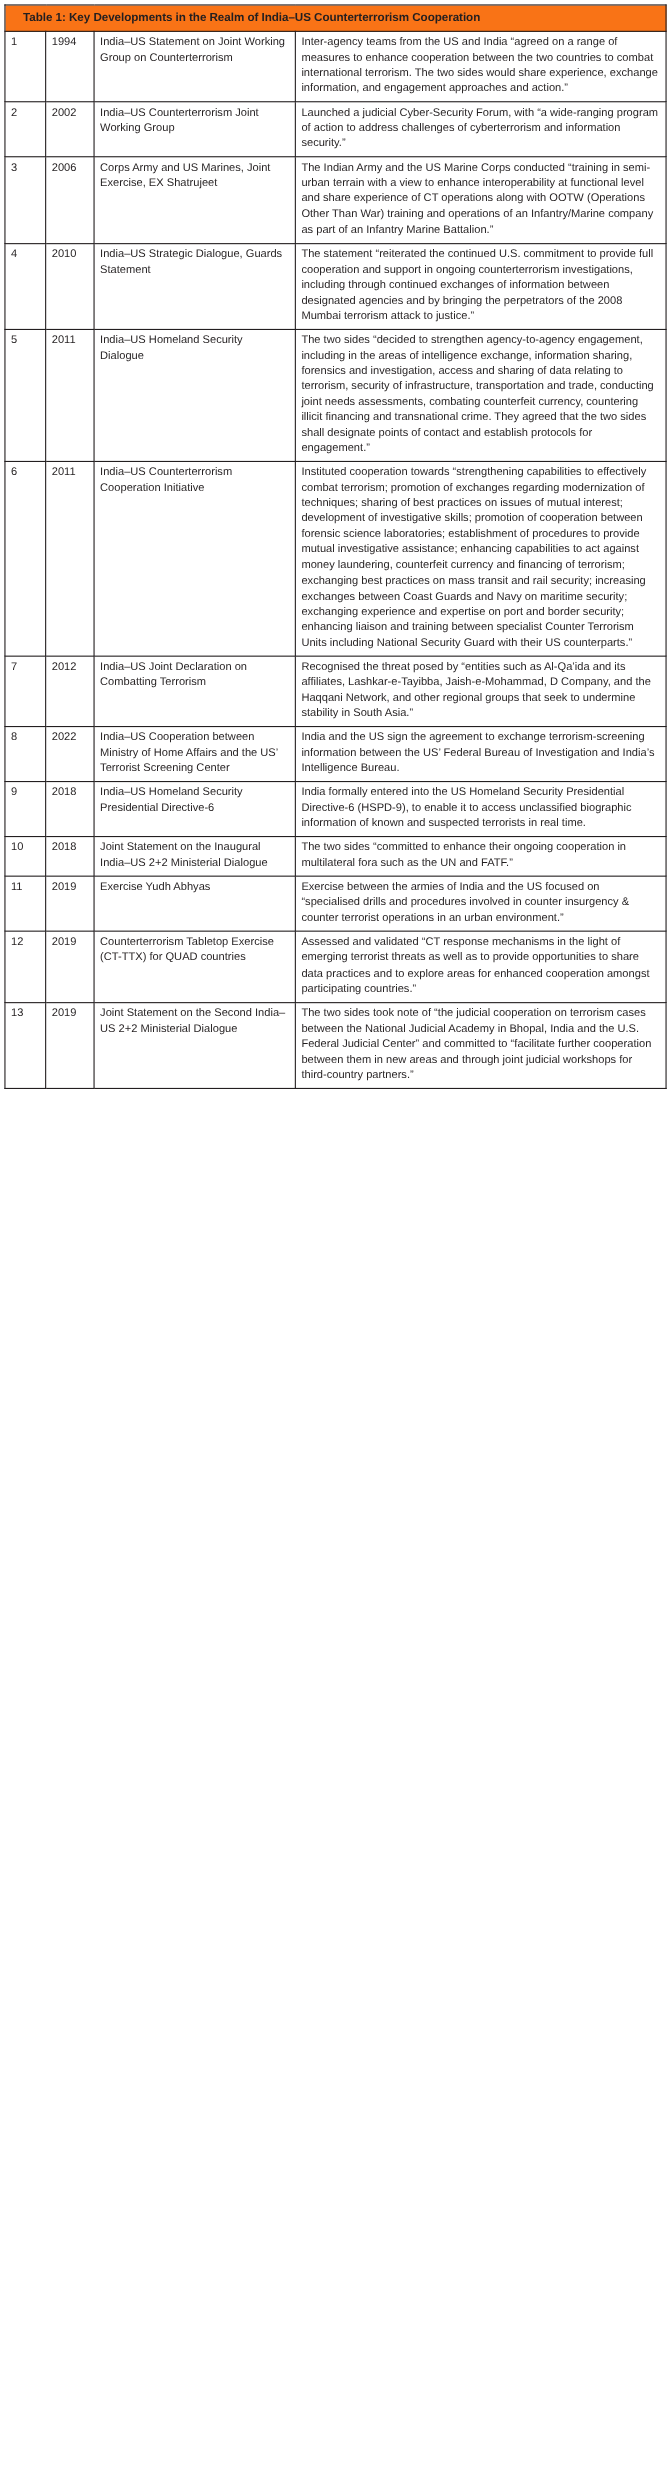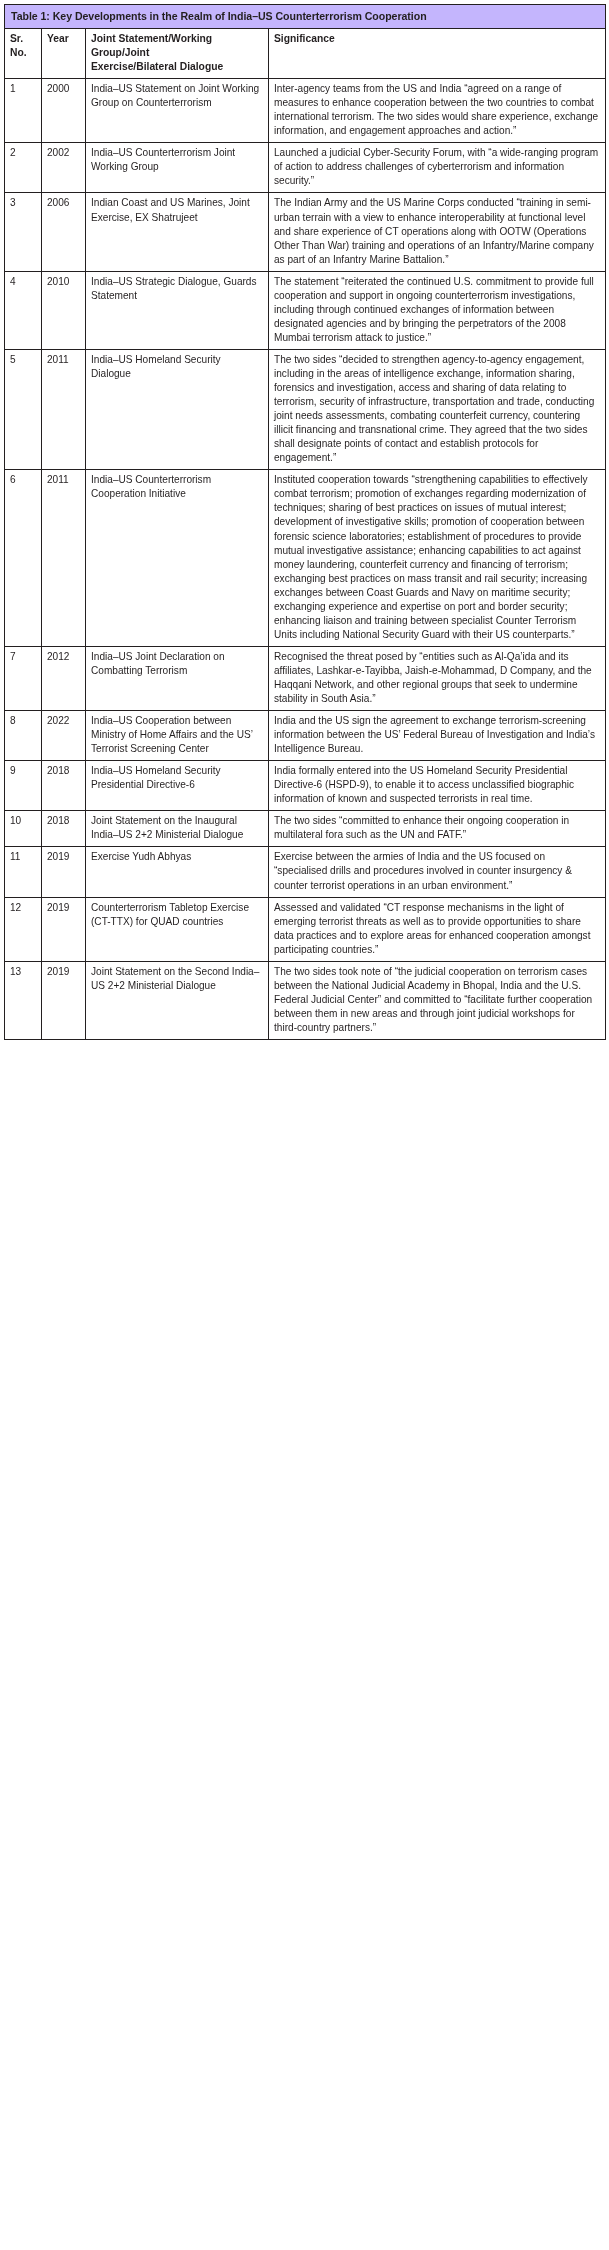--- a/index.html
+++ b/index.html
@@ -36,11 +36,11 @@
     hyphens: none;
   }
   tr.title-row td {
-    background: #c4b5fd;
+    background: #f97316;
     font-weight: bold;
     font-size: 10.6px;
     line-height: 14px;
-    padding: 4px 6px 5px 6px;
+    padding: 4px 6px 5px 16px;
     letter-spacing: -0.05px;
   }
   tr.header-row td {

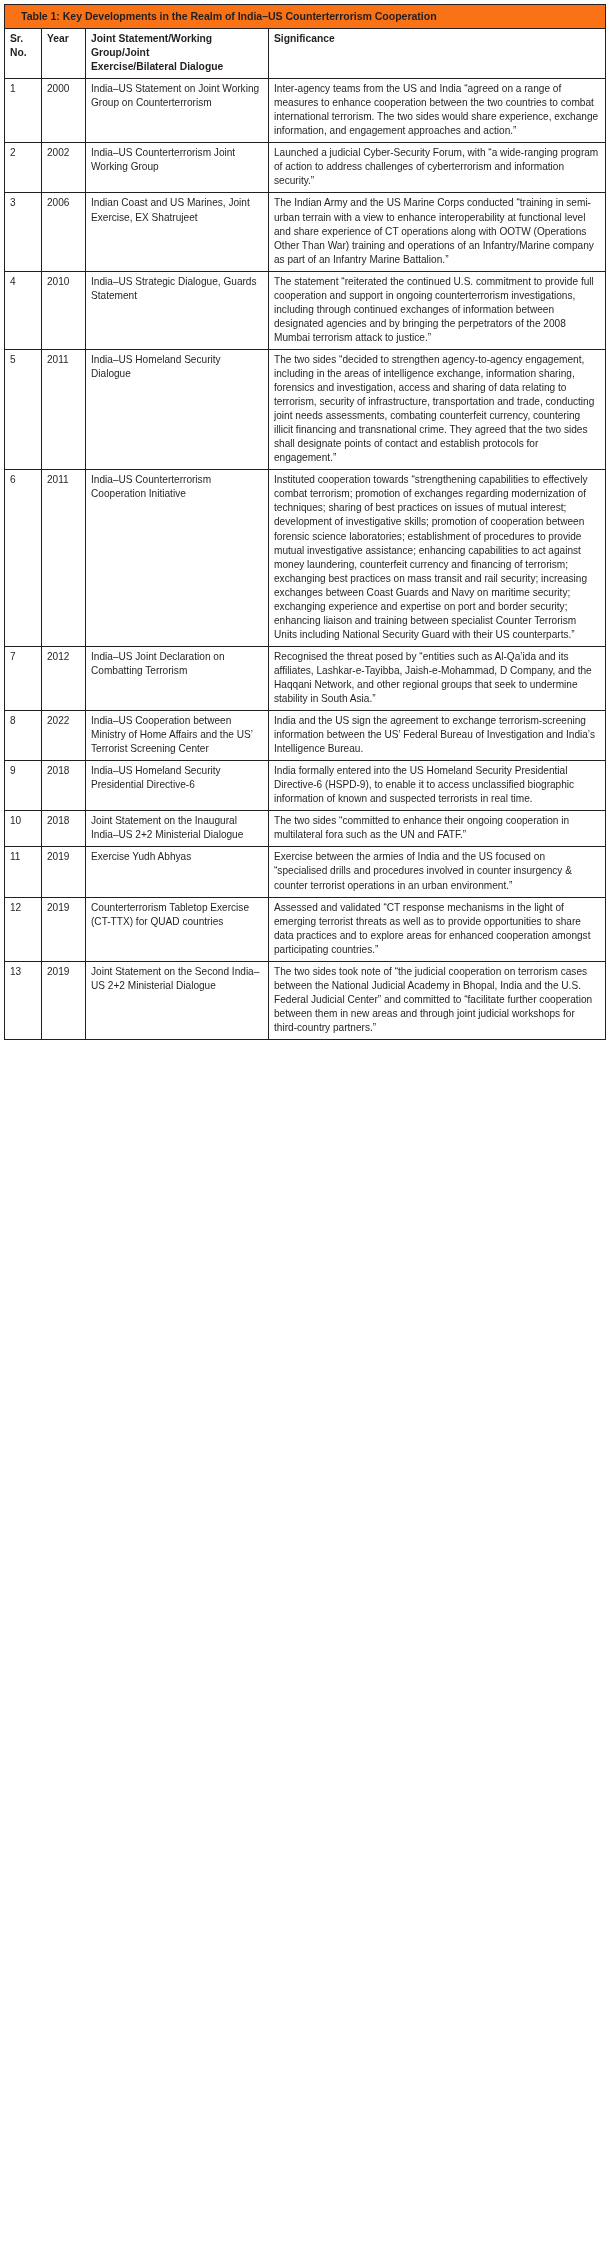--- a/index.html
+++ b/index.html
@@ -69,23 +69,6 @@
       <tr class="title-row">
         <td colspan="4">Table 1: Key Developments in the Realm of India–US Counterterrorism Cooperation</td>
       </tr>
-      <tr class="header-row">
-        <td>
-            <span class="cell-text">Sr.
-No.</span>
-          </td>
-        <td>
-            <span class="cell-text">Year</span>
-          </td>
-        <td>
-            <span class="cell-text">Joint Statement/Working
-Group/Joint
-Exercise/Bilateral Dialogue</span>
-          </td>
-        <td>
-            <span class="cell-text">Significance</span>
-          </td>
-      </tr>
 
       <tr>
         <td>

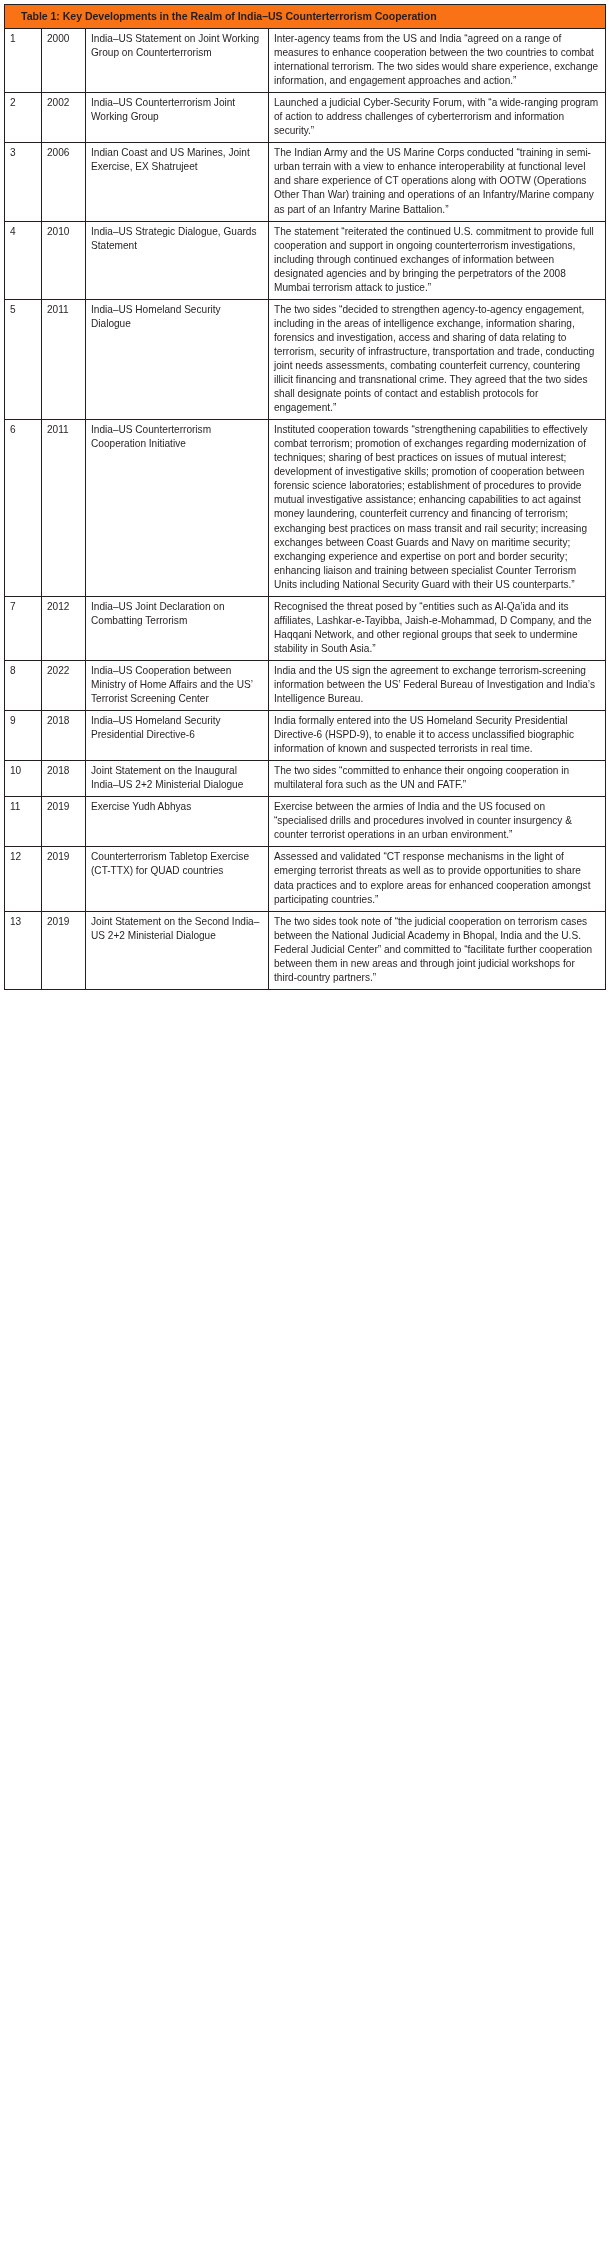--- a/index.html
+++ b/index.html
@@ -75,7 +75,7 @@
             <span class="cell-text">1</span>
           </td>
         <td>
-            <span class="cell-text">2000</span>
+            <span class="cell-text">1994</span>
           </td>
         <td>
             <span class="cell-text">India–US Statement on Joint Working Group on Counterterrorism</span>

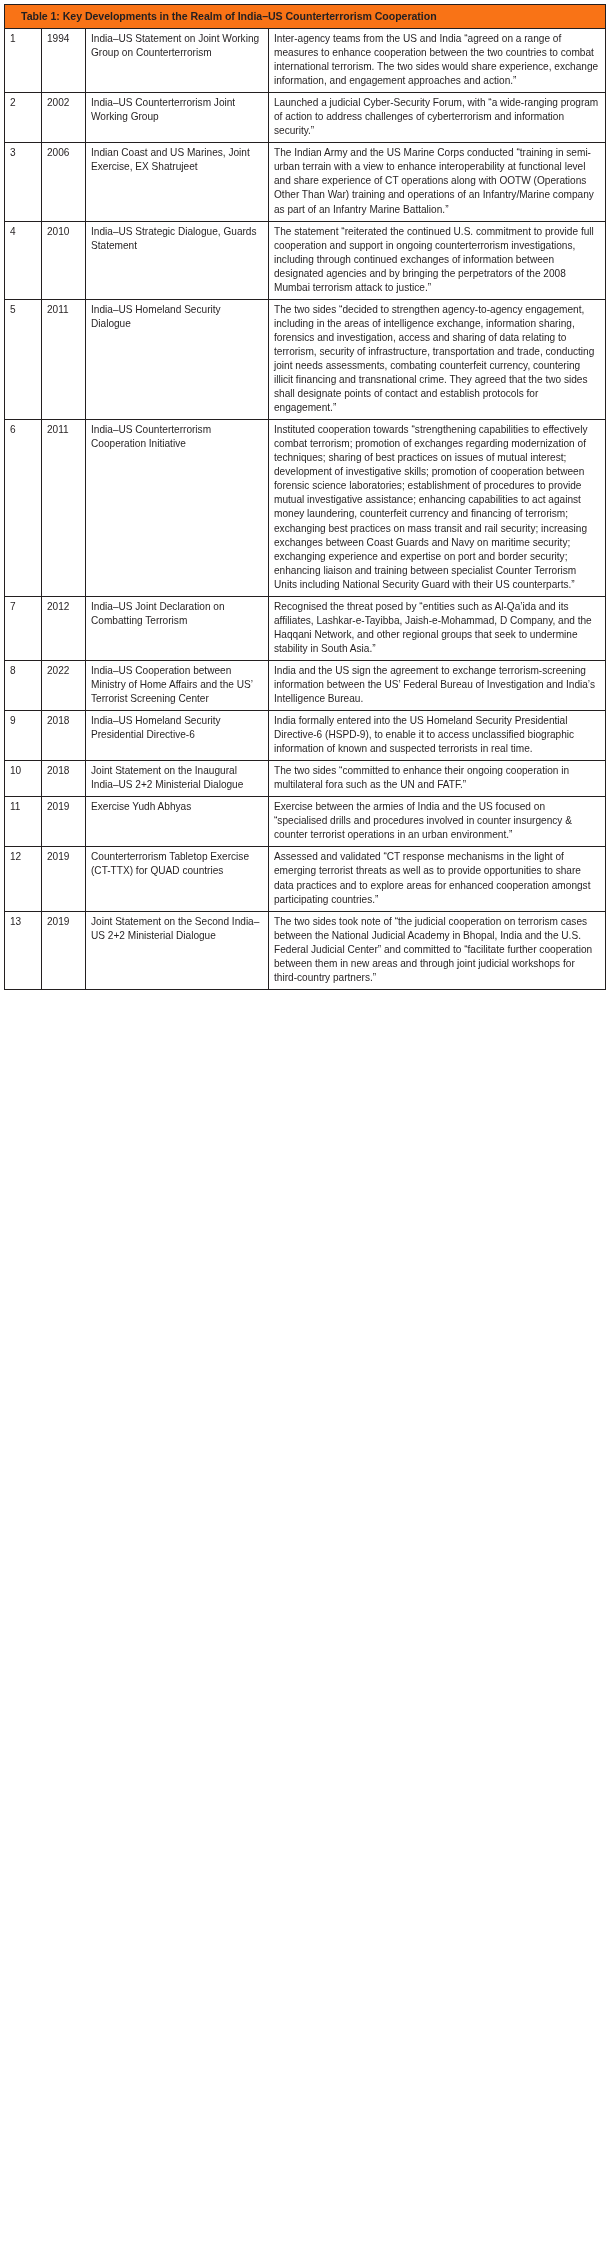--- a/index.html
+++ b/index.html
@@ -106,7 +106,7 @@
             <span class="cell-text">2006</span>
           </td>
         <td>
-            <span class="cell-text">Indian Coast and US Marines, Joint Exercise, EX Shatrujeet</span>
+            <span class="cell-text">Corps Army and US Marines, Joint Exercise, EX Shatrujeet</span>
           </td>
         <td>
             <span class="cell-text">The Indian Army and the US Marine Corps conducted “training in semi-urban terrain with a view to enhance interoperability at functional level and share experience of CT operations along with OOTW (Operations Other Than War) training and operations of an Infantry/Marine company as part of an Infantry Marine Battalion.”</span>

